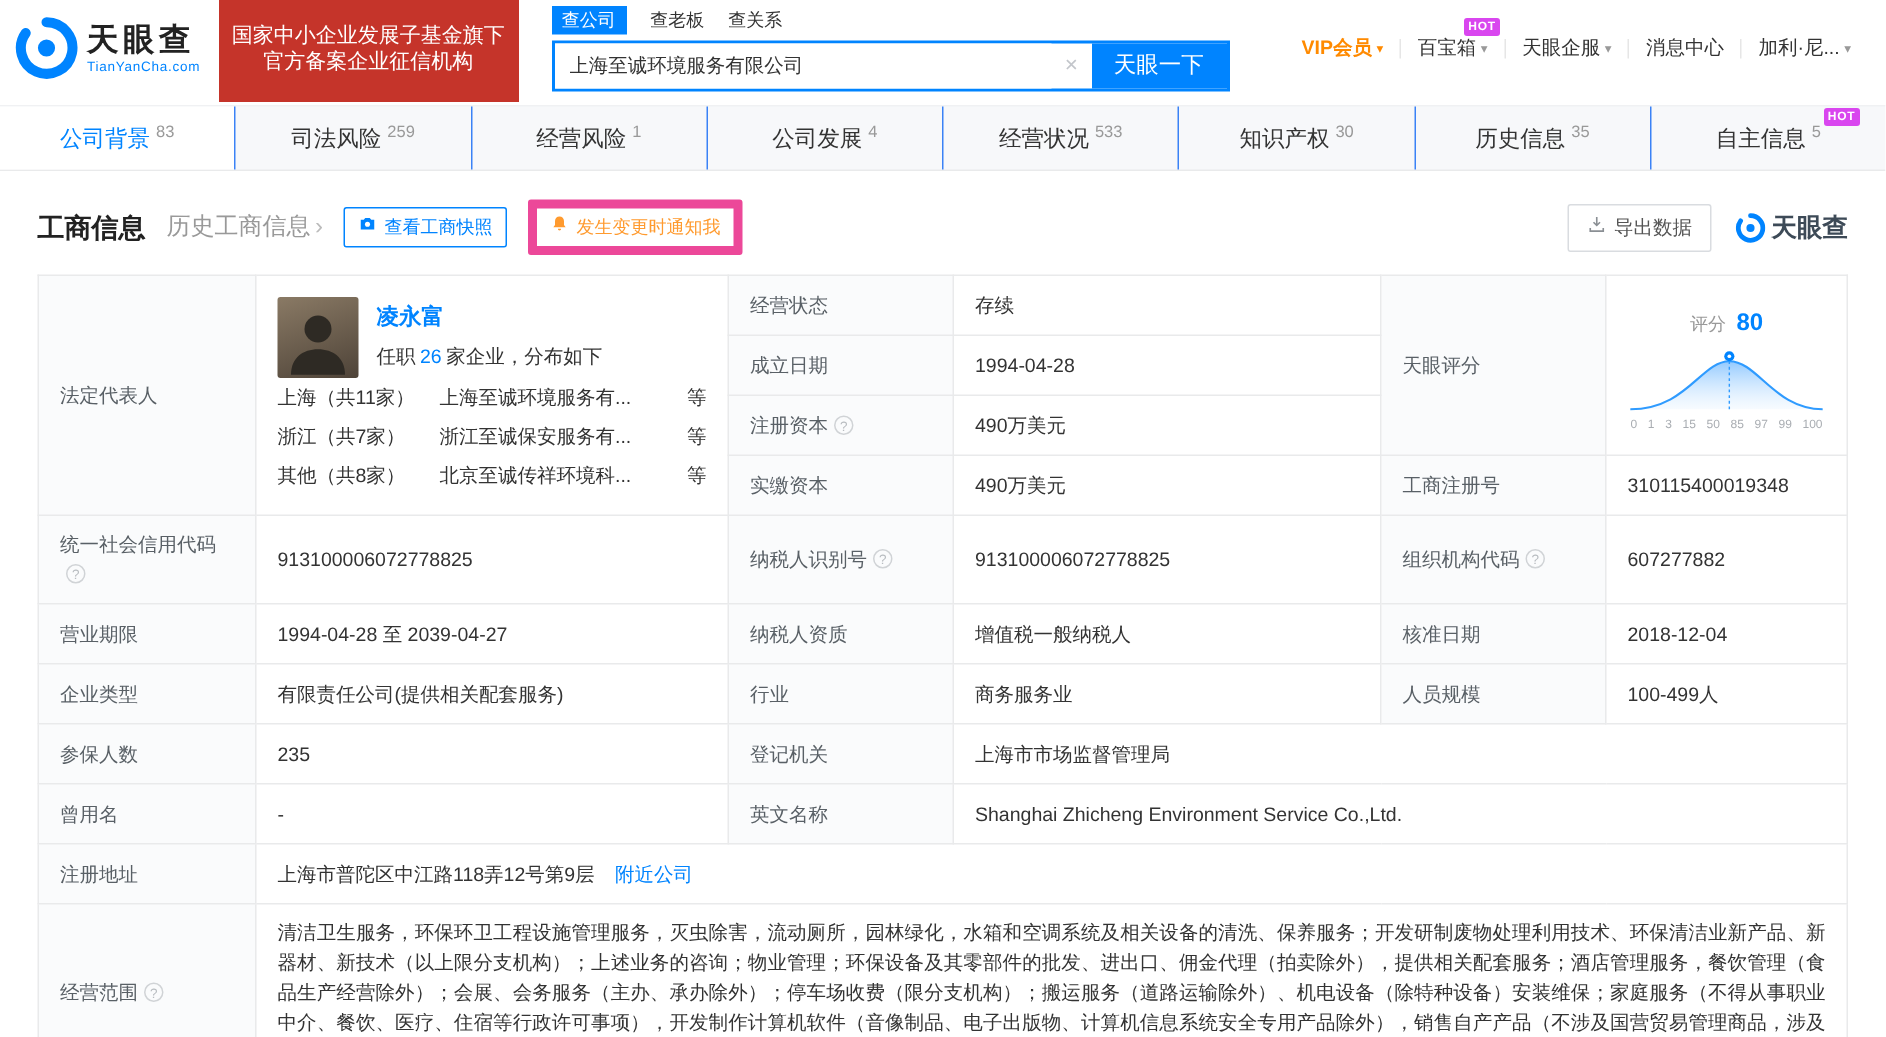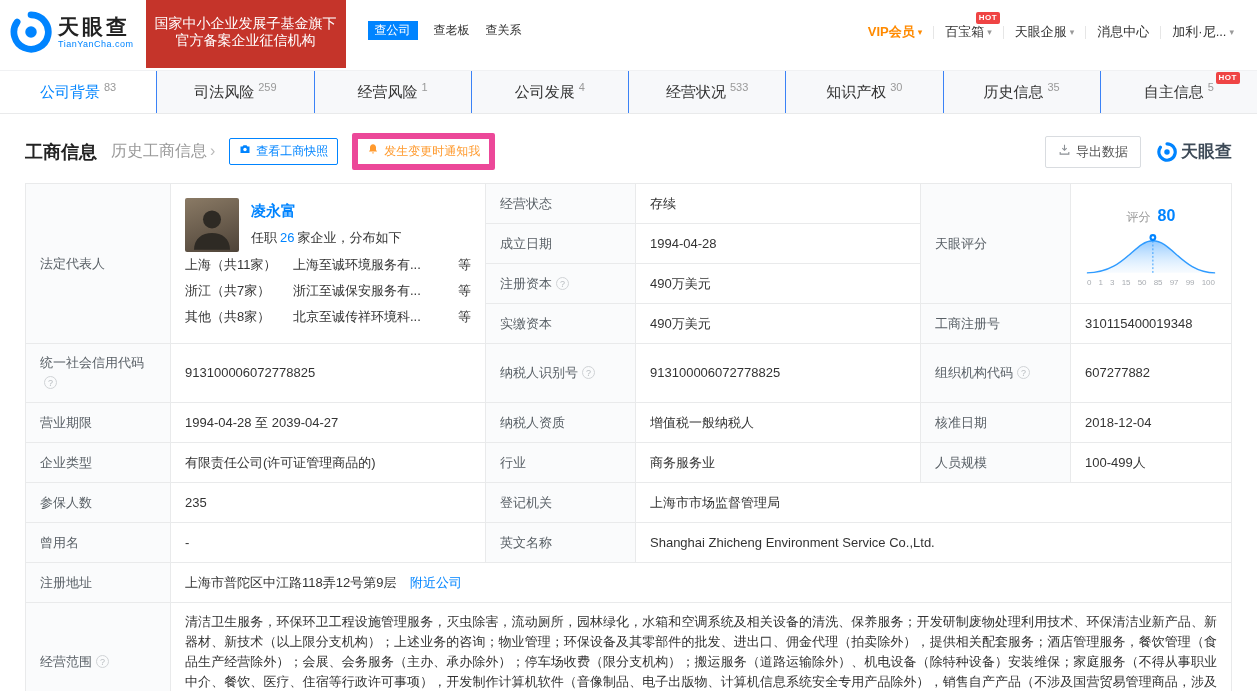--- a/index.html
+++ b/index.html
@@ -30,7 +30,7 @@
   .tr-item.vip .caret { color:#ff8a00; }
   .divider { width:1px; height:13px; background:#e6e6e6; }
   .rel { position:relative; }
-  .hot-badge { position:absolute; top:-11px; right:-16px; background:#ef4444; color:#fff; font-size:8px; font-weight:bold; line-height:10px; padding:1px 3px; border-radius:2px; letter-spacing:.5px; }
+  .hot-badge { position:absolute; top:-11px; right:-16px; background:#d946ef; color:#fff; font-size:8px; font-weight:bold; line-height:10px; padding:1px 3px; border-radius:2px; letter-spacing:.5px; }
 
   
   .nav-tabs { display:flex; height:44px; background:#f7f8fa; border-top:1px solid #f0f1f3; border-bottom:1px solid #e9eaeb; margin-top:6px; }

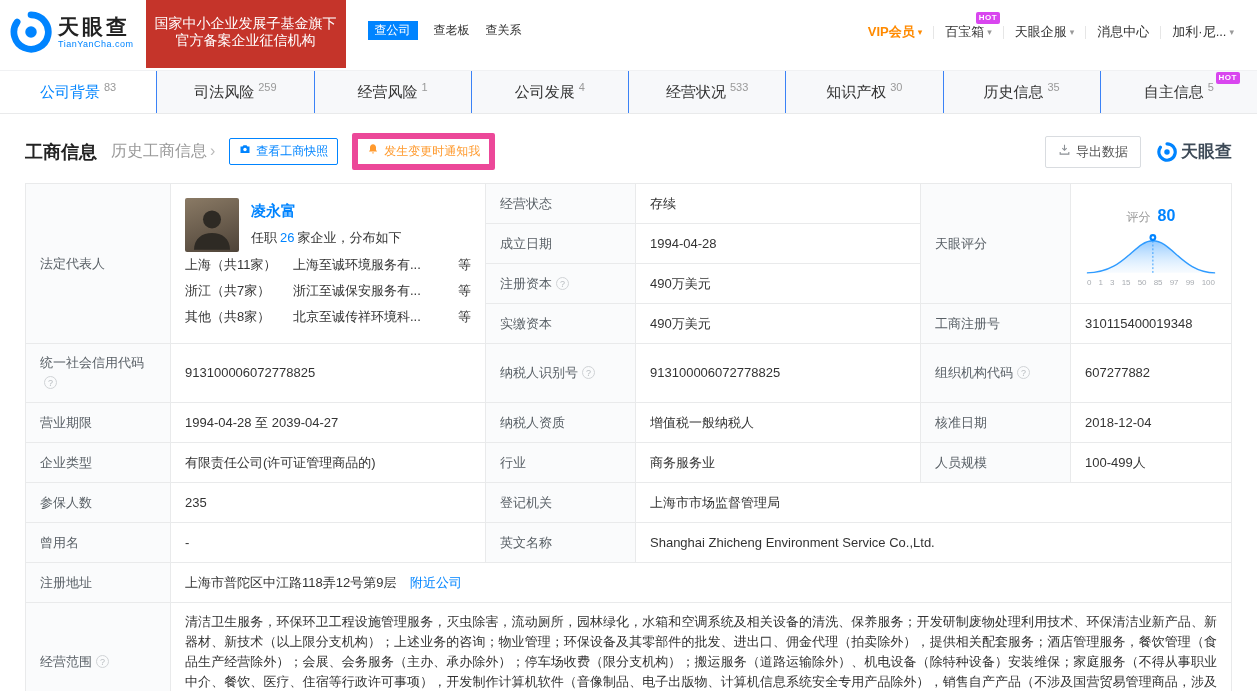--- a/index.html
+++ b/index.html
@@ -111,6 +111,11 @@
       <span class="s-tab active">查公司</span>
       <span class="s-tab">查老板</span>
       <span class="s-tab">查关系</span>
+    </div>
+    <div class="search-box">
+      <input class="search-input" value="上海至诚环境服务有限公司" style="">
+      <span class="clear-x"></span>
+      <button class="search-btn">天眼一下</button>
     </div>
   </div>
 

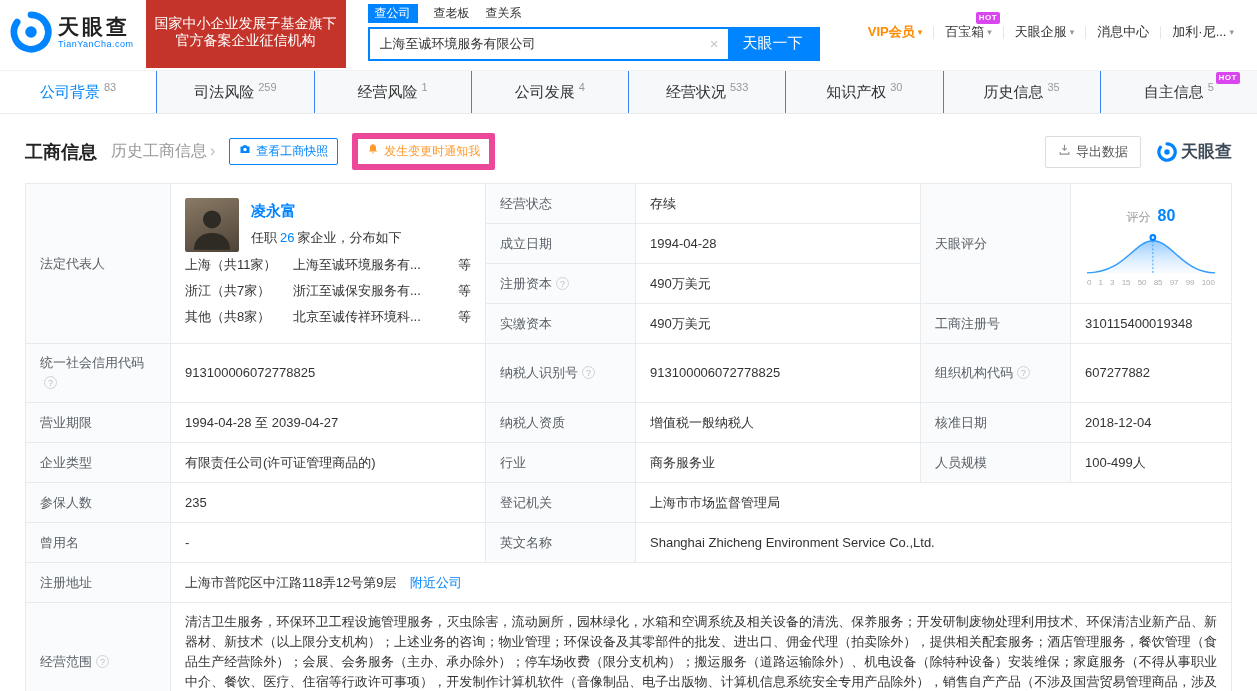--- a/index.html
+++ b/index.html
@@ -349,7 +349,7 @@
   </tr>
   <tr>
     <td class="lbl">企业类型</td>
-    <td>有限责任公司(许可证管理商品的)</td>
+    <td>有限责任公司(提供相关配套服务)</td>
     <td class="lbl">行业</td>
     <td>商务服务业</td>
     <td class="lbl">人员规模</td>

